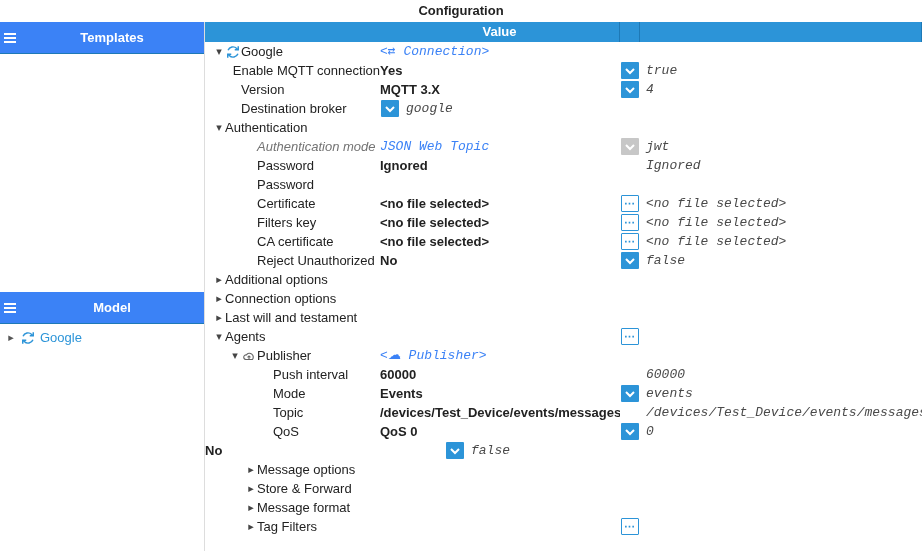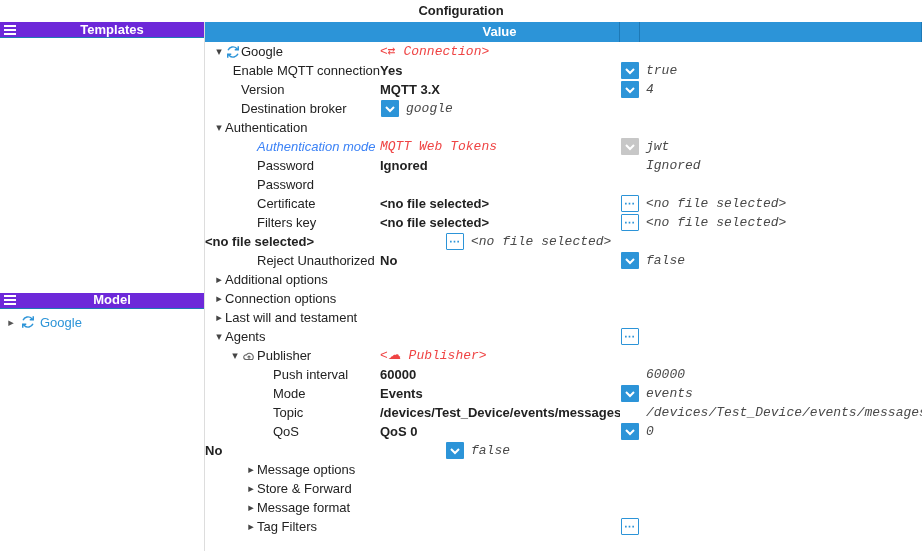--- a/index.html
+++ b/index.html
@@ -18,7 +18,7 @@
   .left-col { width: 205px; display: flex; flex-direction: column; border-right: 1px solid #ddd; }
   .right-col { flex: 1; display: flex; flex-direction: column; min-width: 0; }
   .panel-header {
-    background: #6d28d9; color: #fff; height: 16px; line-height: 20px;
+    background: #3b82f6; color: #fff; height: 32px; line-height: 20px;
     position: relative; font-weight: 600; border-bottom: 1px solid #1e79b6;
     display: flex; align-items: center;
   }

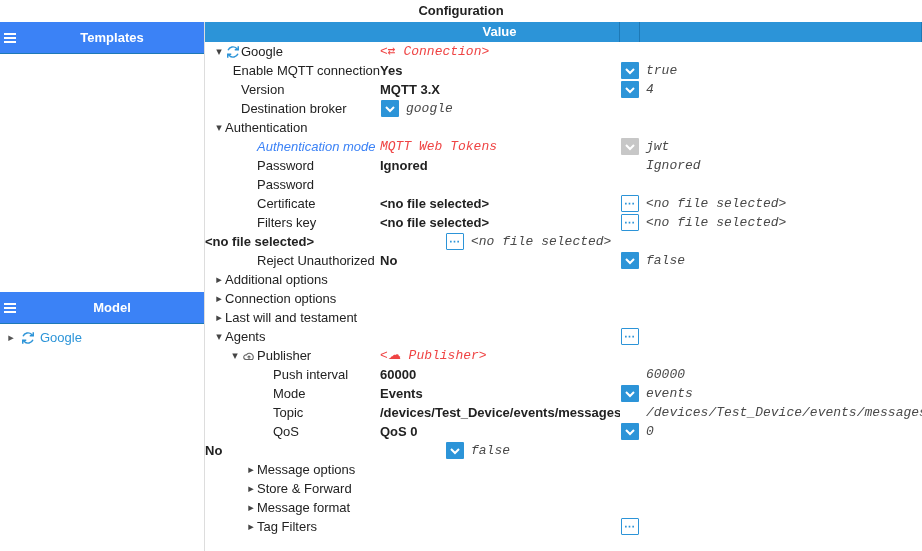--- a/index.html
+++ b/index.html
@@ -57,7 +57,7 @@
   .dd-btn.disabled { background: #c7c7c7; }
   .dots-btn { background: #fff; color: #2C94D8; border:1px solid #2C94D8; font-weight: 700; letter-spacing: 1px; font-size: 11px; }
   .prop-italic { font-style: italic; color: #3b82f6; }
-  .val-mono { font-family: Consolas, "Courier New", monospace; font-style: italic; color: #ef4444; font-weight: normal; }
+  .val-mono { font-family: Consolas, "Courier New", monospace; font-style: italic; color: #3b82f6; font-weight: normal; }
   .group-label { font-weight: normal; }
 </style>
 </head>

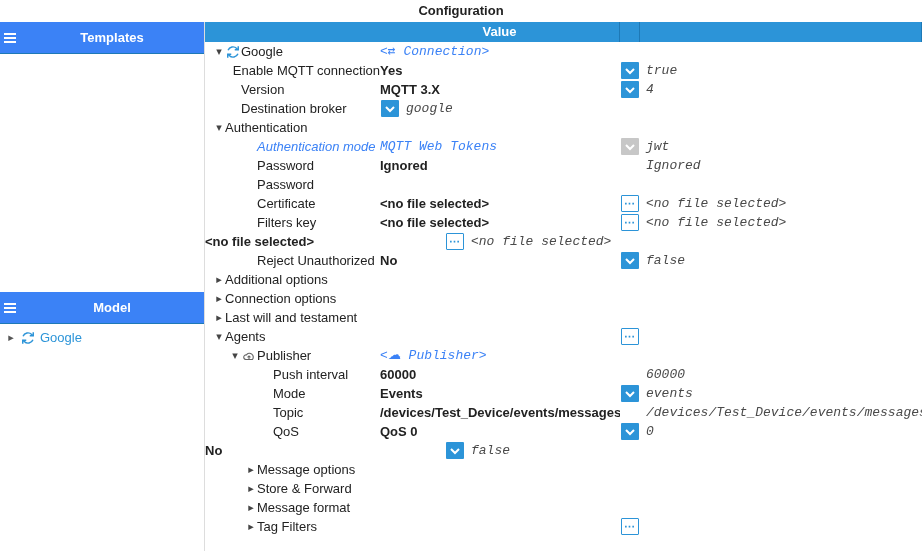--- a/index.html
+++ b/index.html
@@ -56,7 +56,7 @@
   }
   .dd-btn.disabled { background: #c7c7c7; }
   .dots-btn { background: #fff; color: #2C94D8; border:1px solid #2C94D8; font-weight: 700; letter-spacing: 1px; font-size: 11px; }
-  .prop-italic { font-style: italic; color: #3b82f6; }
+  .prop-italic { font-style: italic; color: #737373; }
   .val-mono { font-family: Consolas, "Courier New", monospace; font-style: italic; color: #3b82f6; font-weight: normal; }
   .group-label { font-weight: normal; }
 </style>

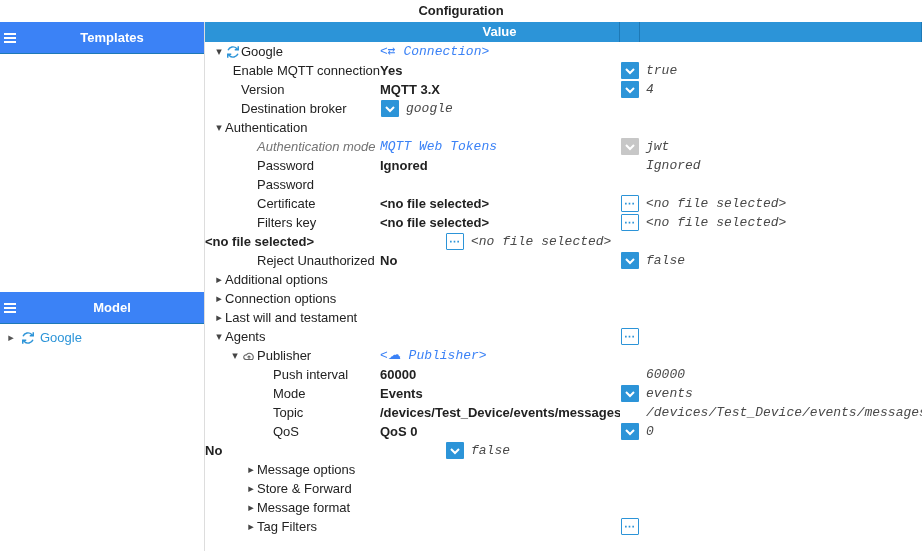--- a/index.html
+++ b/index.html
@@ -201,7 +201,7 @@
               <span class="prop-italic">Authentication mode</span>
             </div>
             <div class="cell-v" style="font-weight: normal;">
-              <span class="val-mono">MQTT Web Tokens</span>
+              <span class="val-mono">JSON Web Topic</span>
             </div>
             <div class="cell-btn">
               <div class="dd-btn disabled">

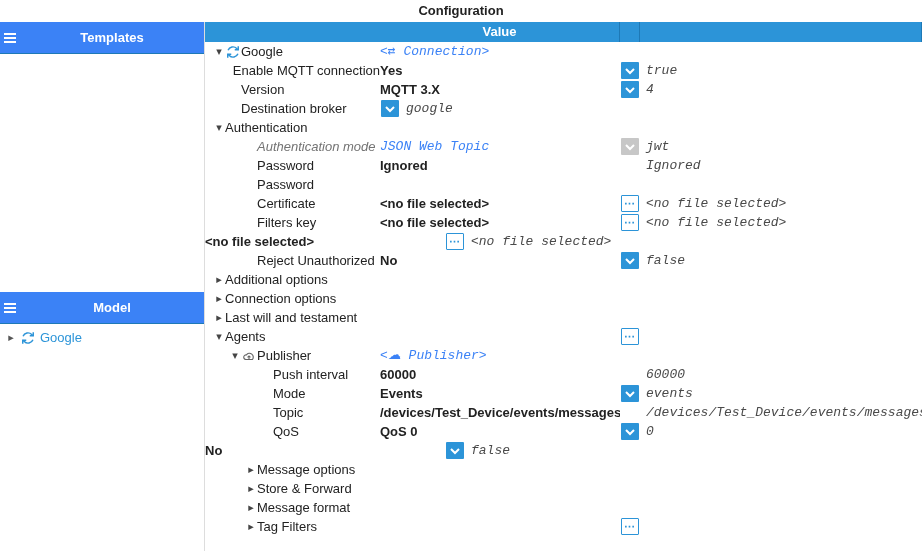--- a/index.html
+++ b/index.html
@@ -267,6 +267,10 @@
             </div>
           </div>
           <div class="row">
+            <div class="cell-p">
+              <span class="pad" style="width: 52px;"></span>
+              <span>CA certificate</span>
+            </div>
             <div class="cell-v">
               <span>&lt;no file selected&gt;</span>
             </div>

